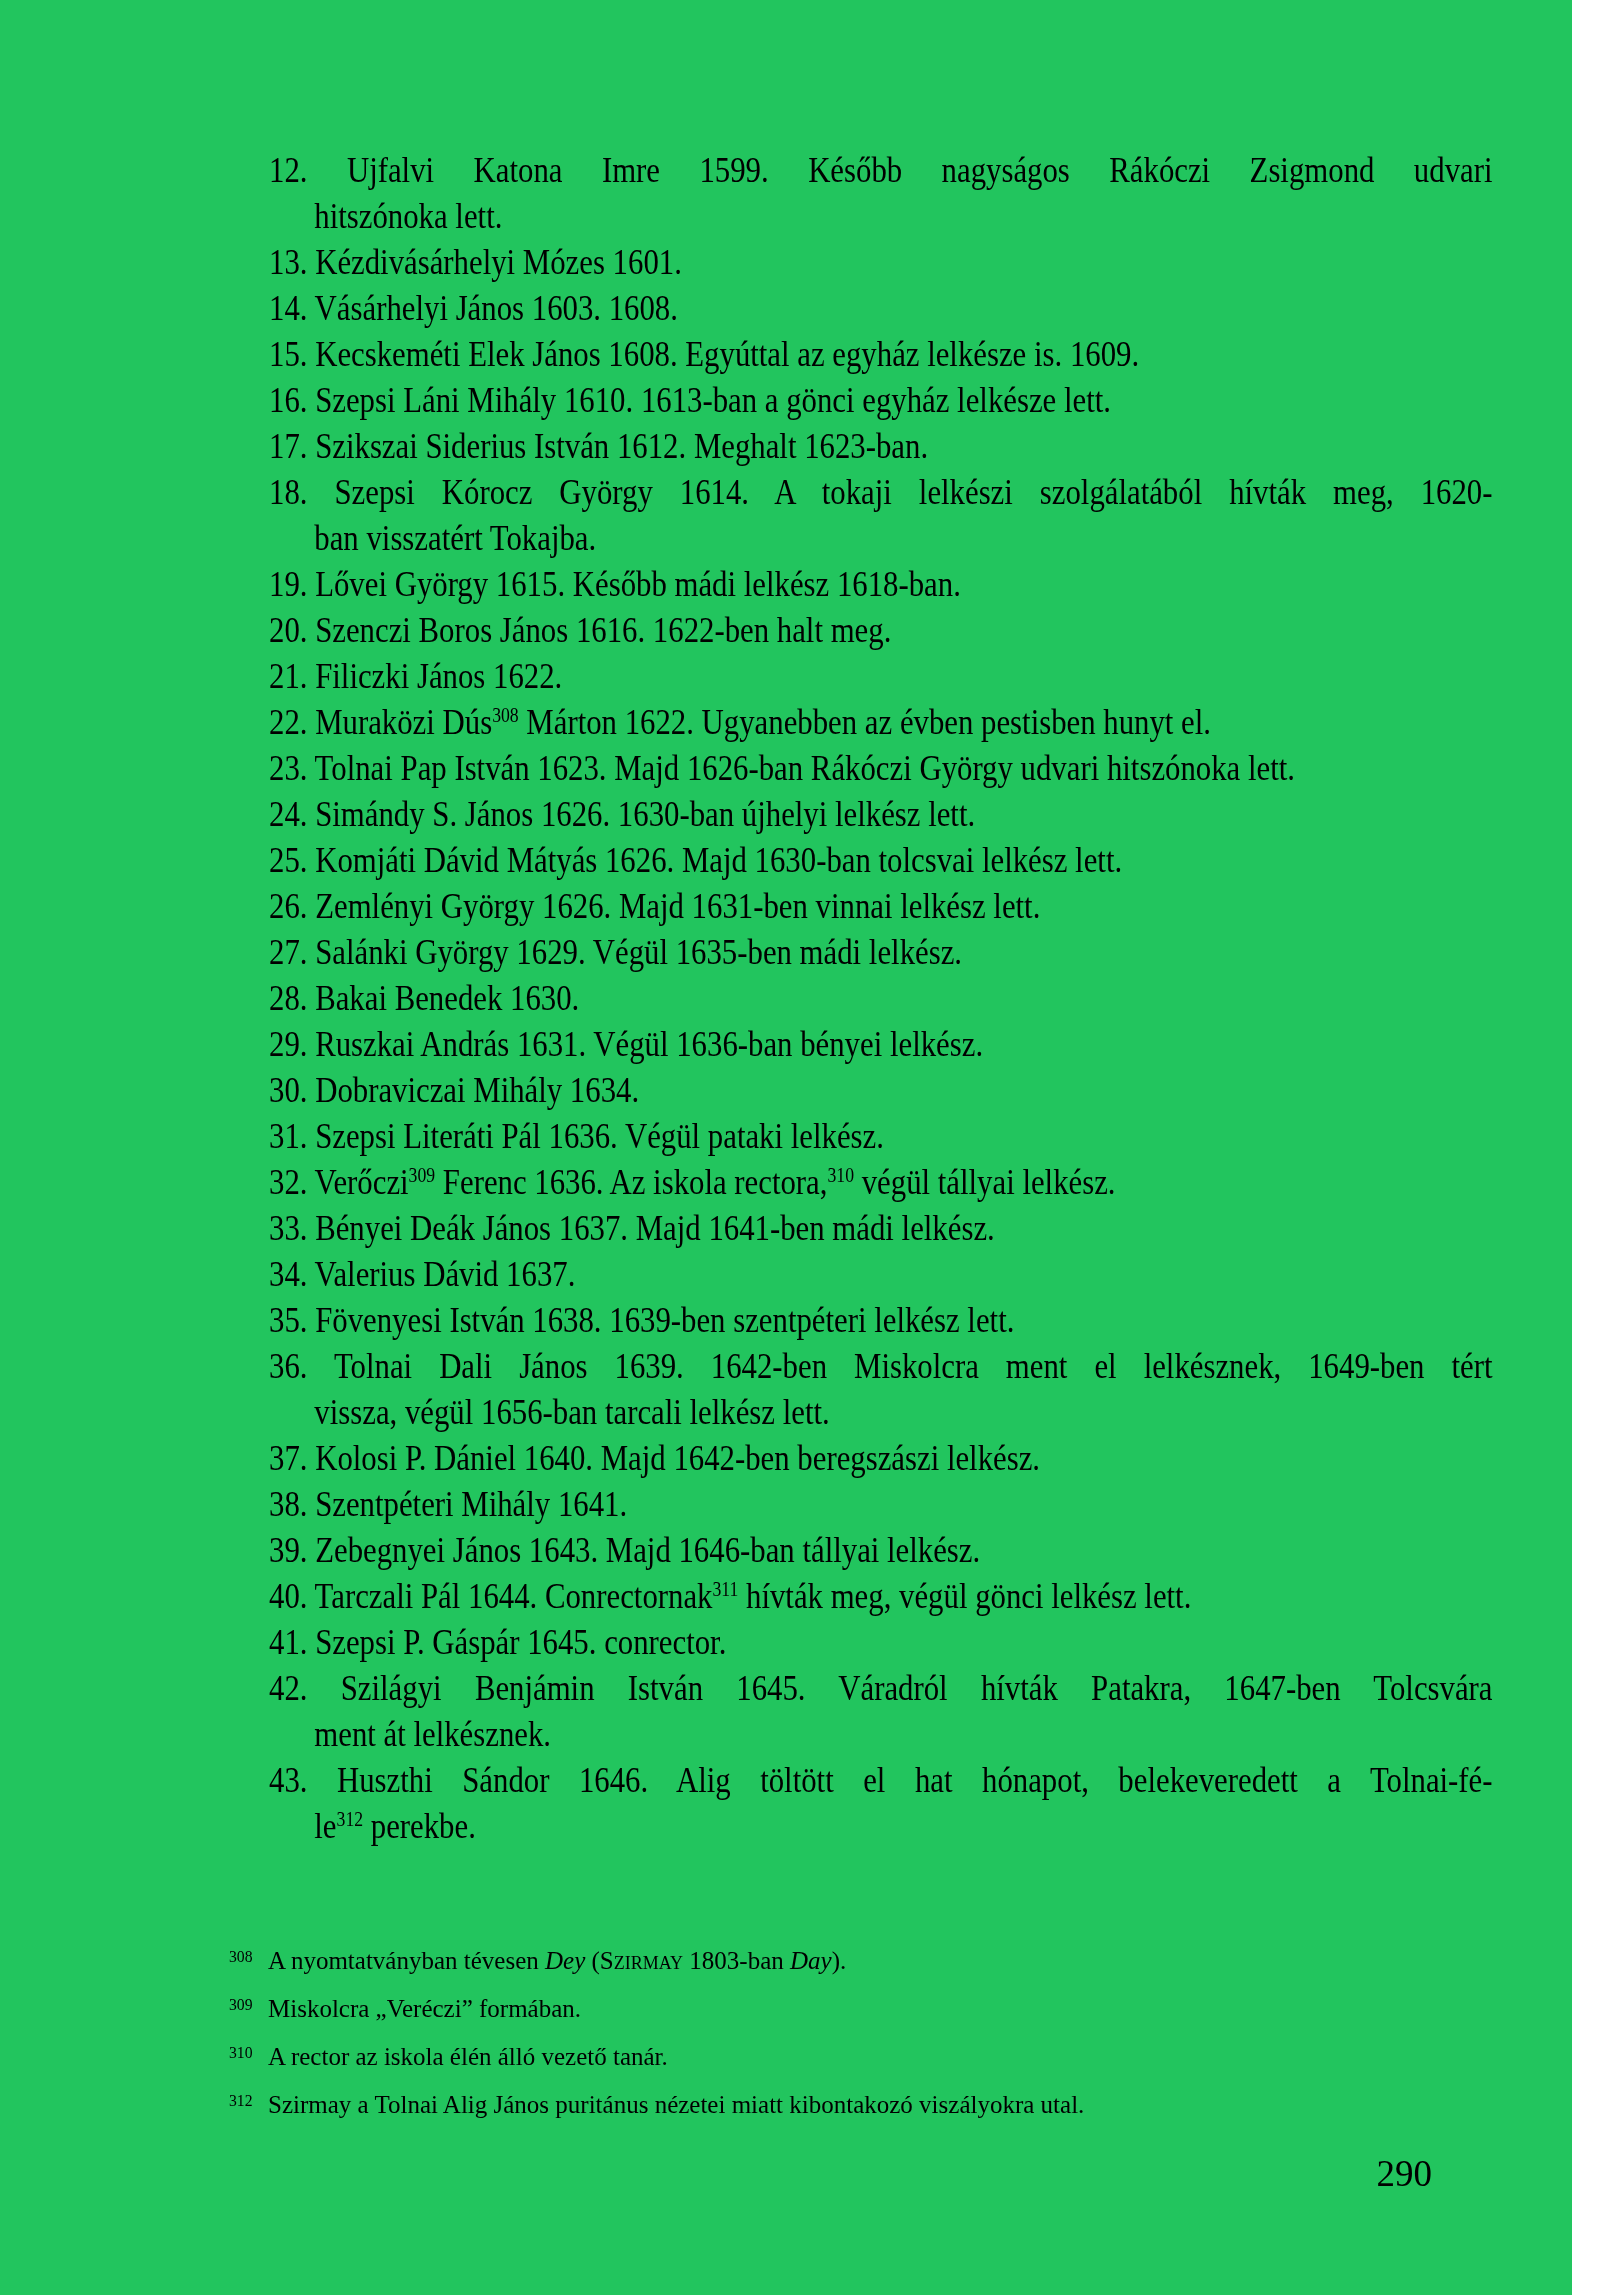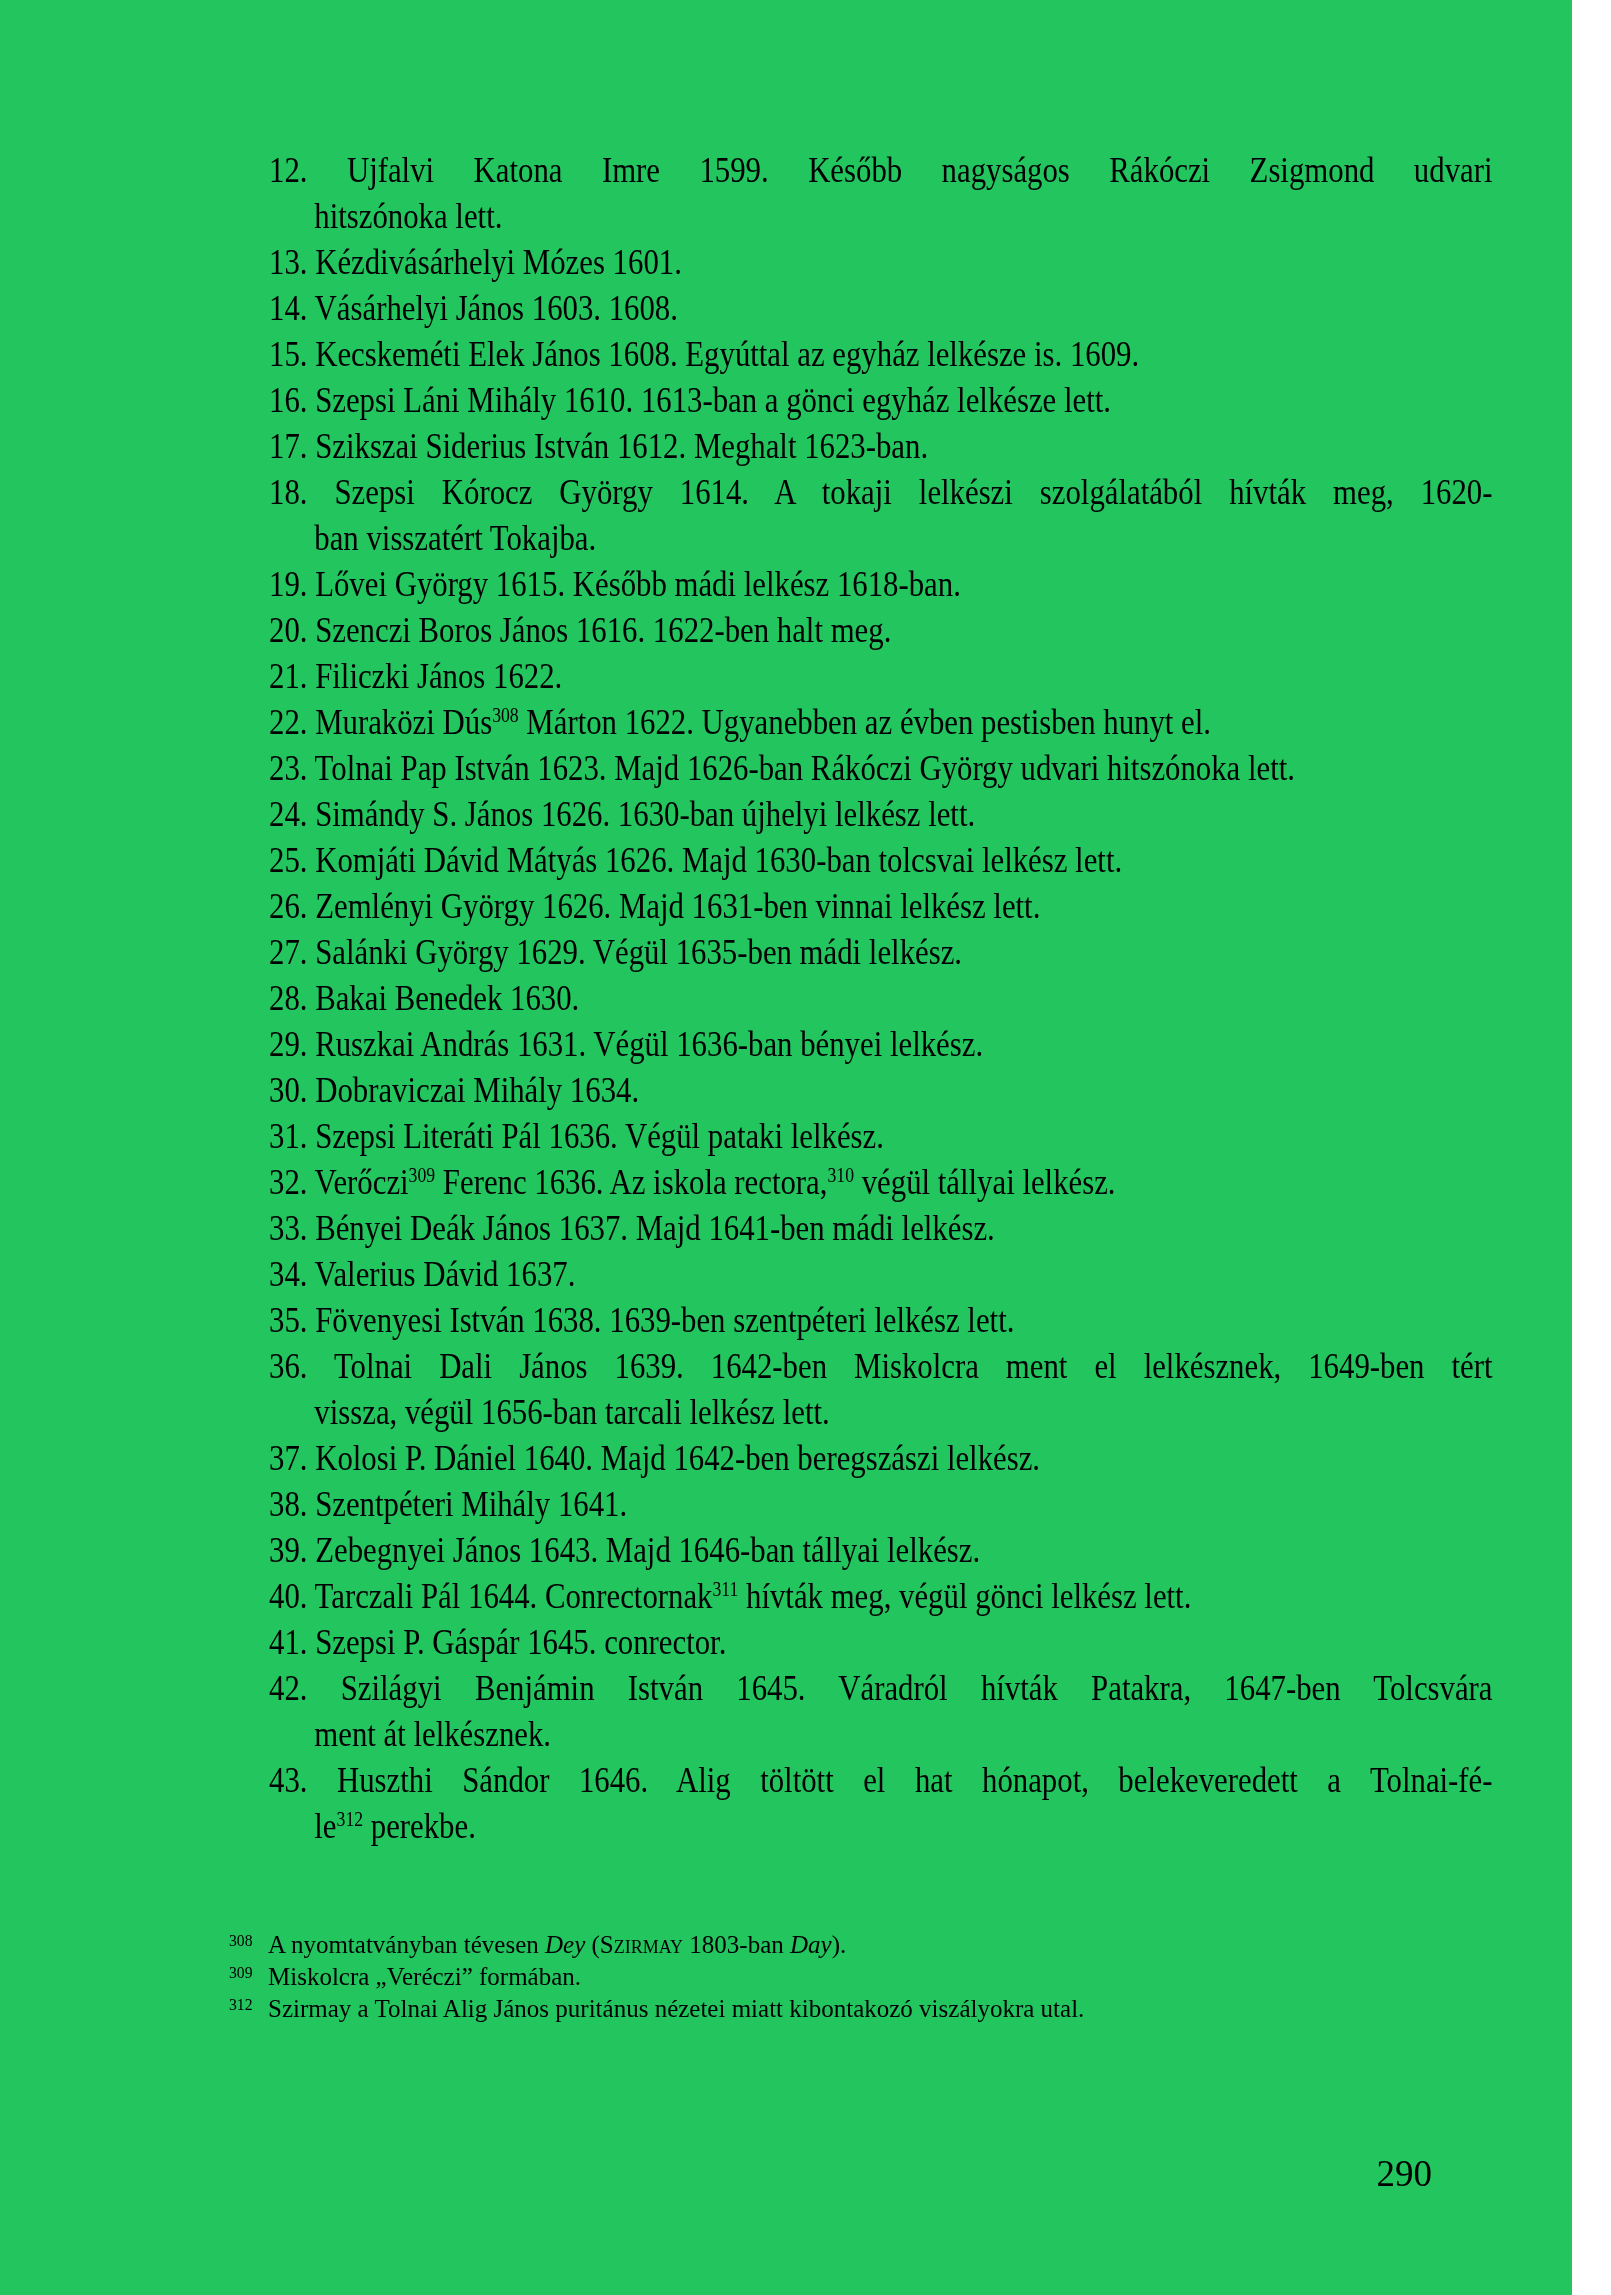--- a/index.html
+++ b/index.html
@@ -23,7 +23,7 @@
     position:absolute;left:229px;top:1930px;width:1307px;
     font-size:25px;line-height:29px;
   }
-  .fn{white-space:nowrap;}
+  .fn{white-space:nowrap;margin-top:16px;}
   .fnum{display:inline-block;width:39px;font-size:15.7px;position:relative;top:-7.4px;}
   .italic{font-style:italic;}
   .smallcaps{font-variant:small-caps;}

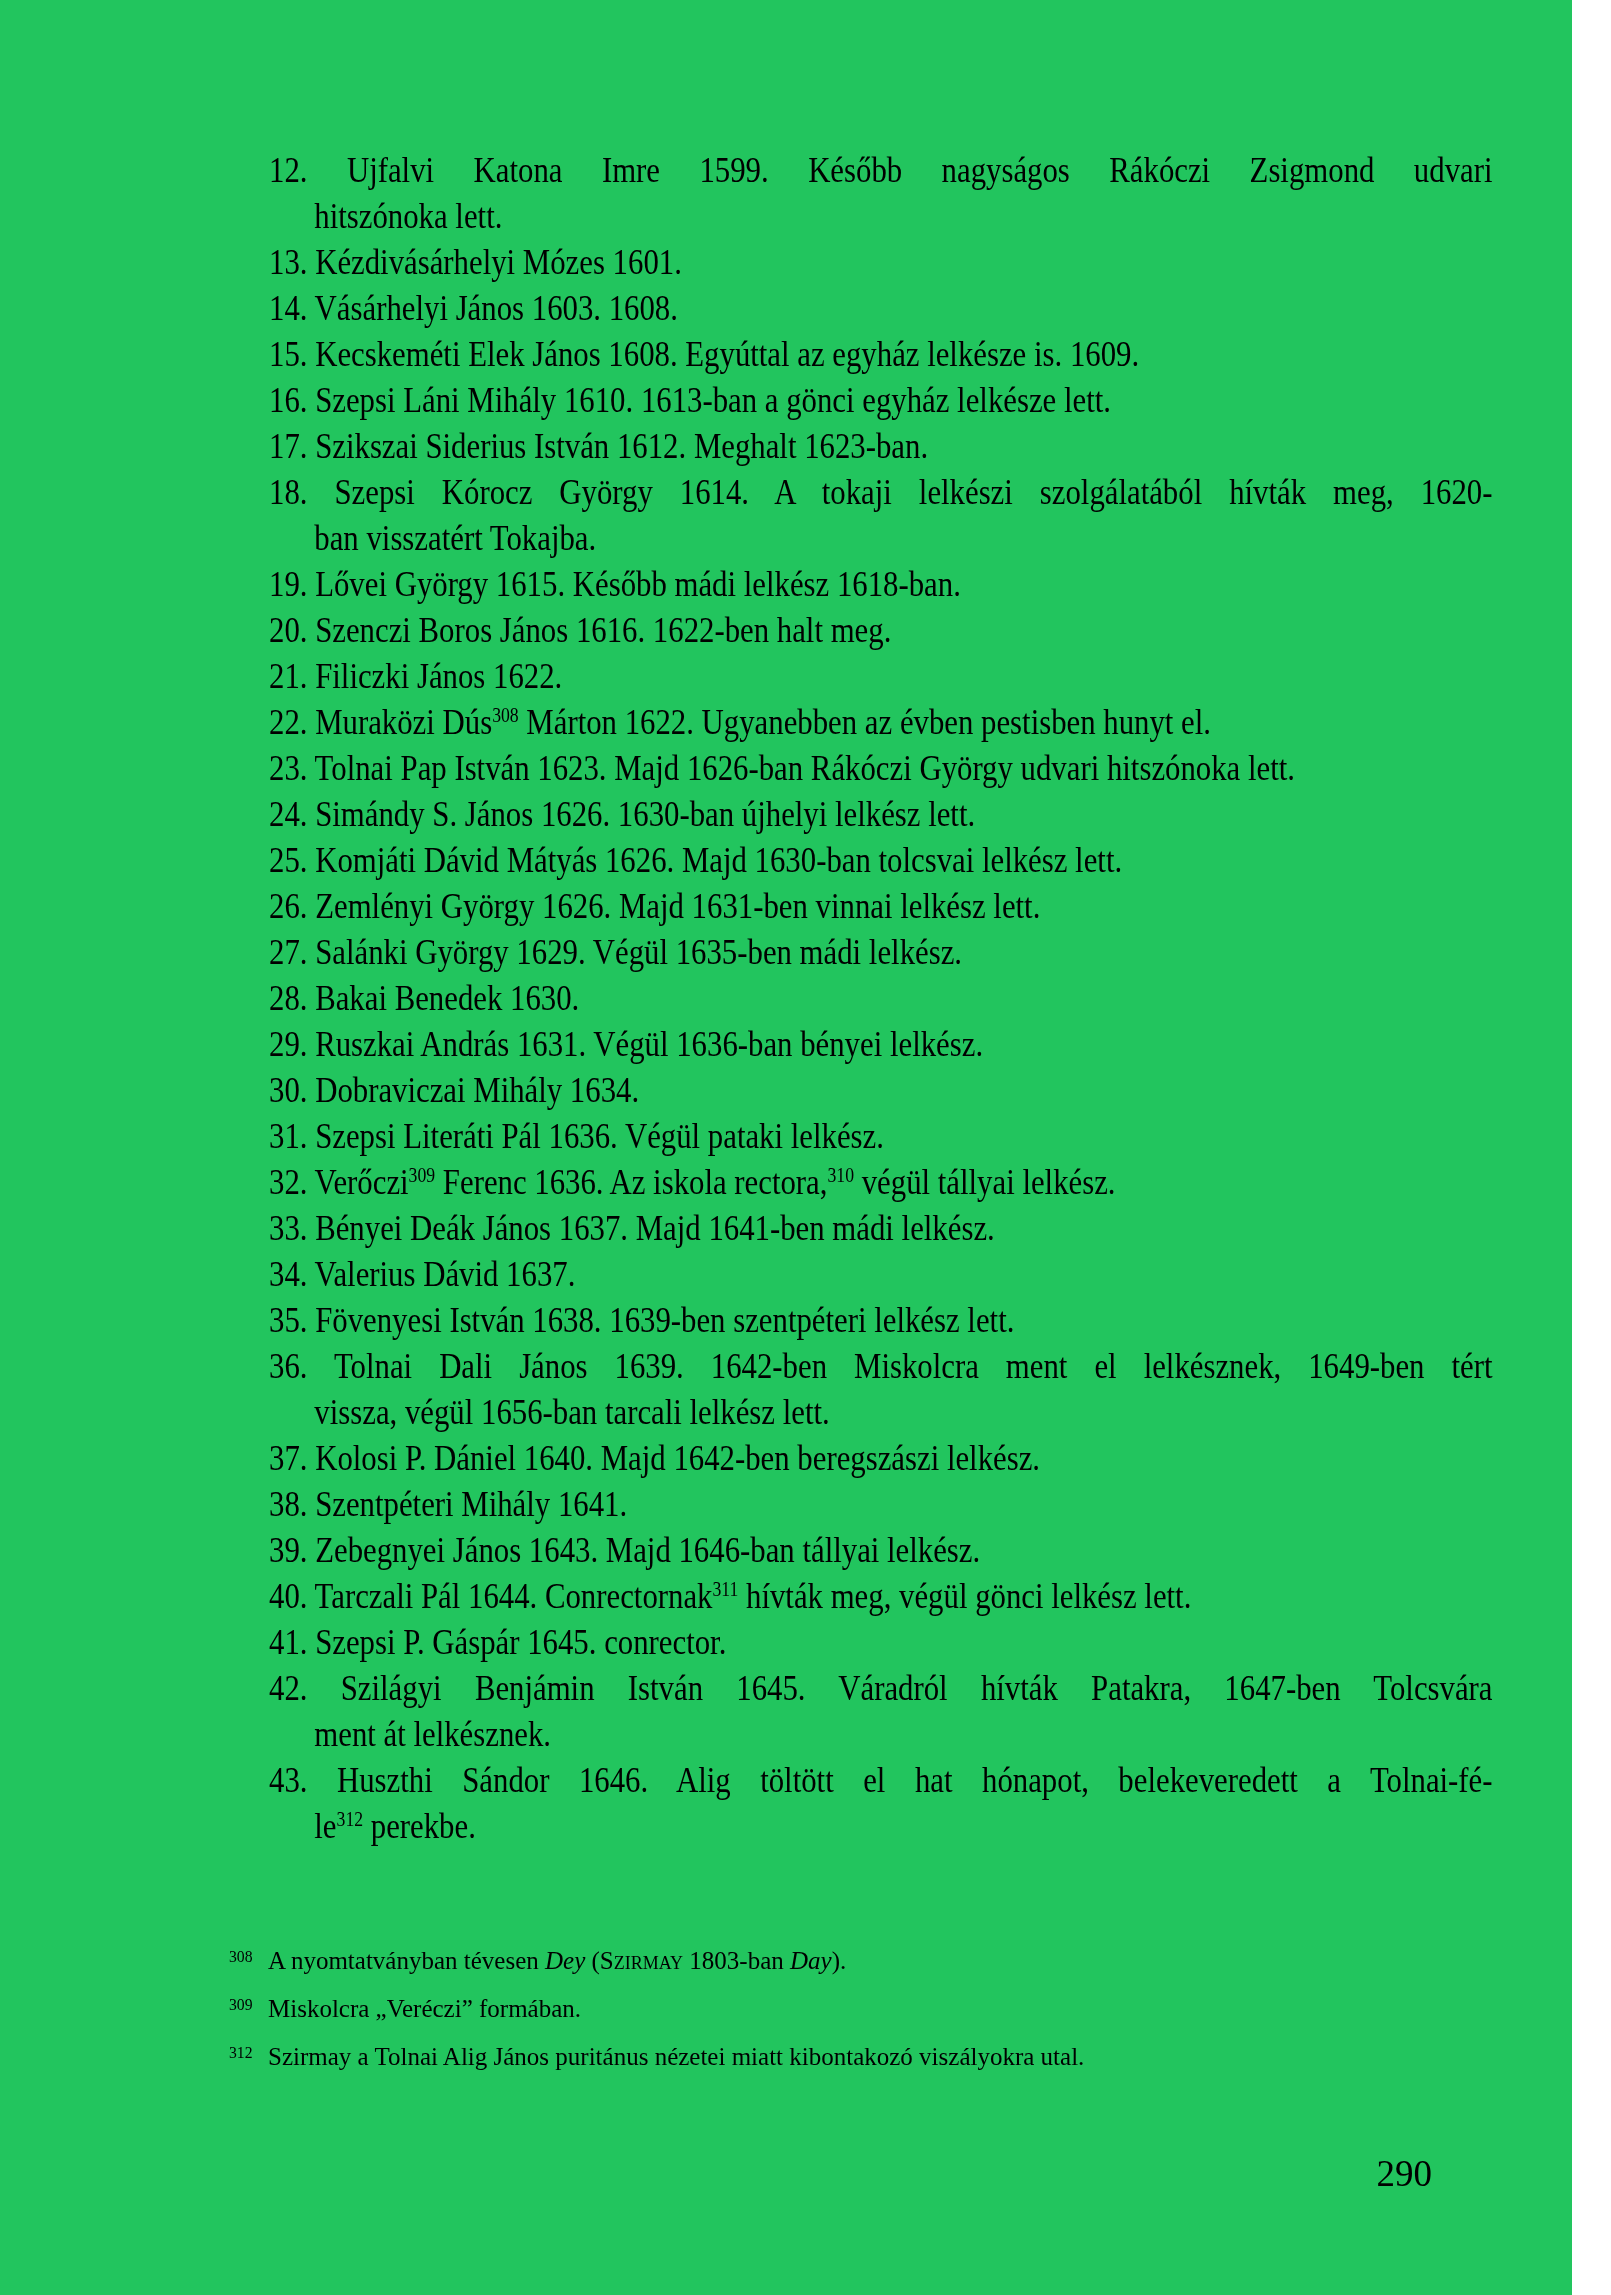--- a/index.html
+++ b/index.html
@@ -80,6 +80,7 @@
   <div class="footnotes">
       <div class="fn"><span class="fnum">308</span><span>A nyomtatványban tévesen </span><span class="italic">Dey</span><span> (</span><span class="smallcaps">Szirmay</span><span> 1803-ban </span><span class="italic">Day</span><span>).</span></div>
       <div class="fn"><span class="fnum">309</span><span>Miskolcra „Veréczi” formában.</span></div>
+      <div class="fn"><span class="fnum">310</span><span>A rector az iskola élén álló vezető tanár.</span></div>
       <div class="fn"><span class="fnum">312</span><span>Szirmay a Tolnai Alig János puritánus nézetei miatt kibontakozó viszályokra utal.</span></div>
     </div>
   <div class="pagenum">290</div>

